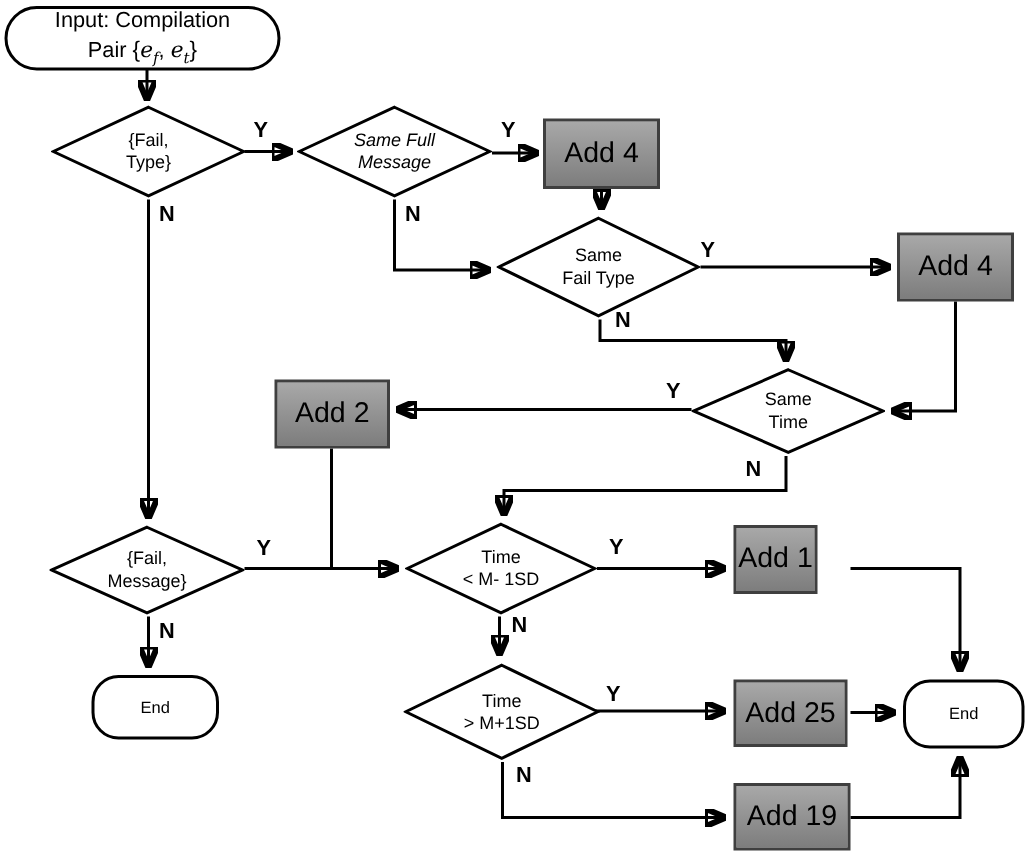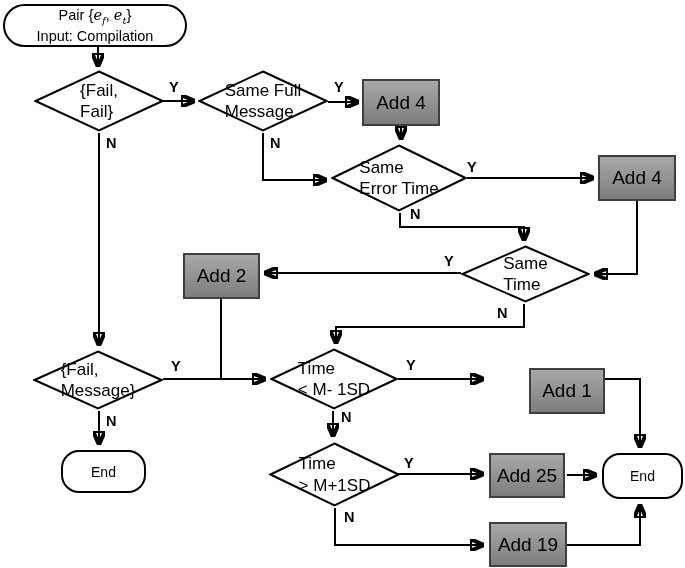--- a/index.html
+++ b/index.html
@@ -123,8 +123,8 @@
   </svg>
 
   <div class="node terminal start-oval" style="left:3px; top:4px; width:184px; height:43px;">
+    <div>Input: Compilation</div>
     <div><span>Pair </span><span class="mbrace">{</span><span class="mvar">e</span><sub class="msub">f</sub><span>, </span><span class="mvar">e</span><sub class="msub">t</sub><span class="mbrace">}</span></div>
-    <div>Input: Compilation</div>
   </div>
 
   <div class="node diamond" style="left:34px; top:70px; width:130px; height:62px;">

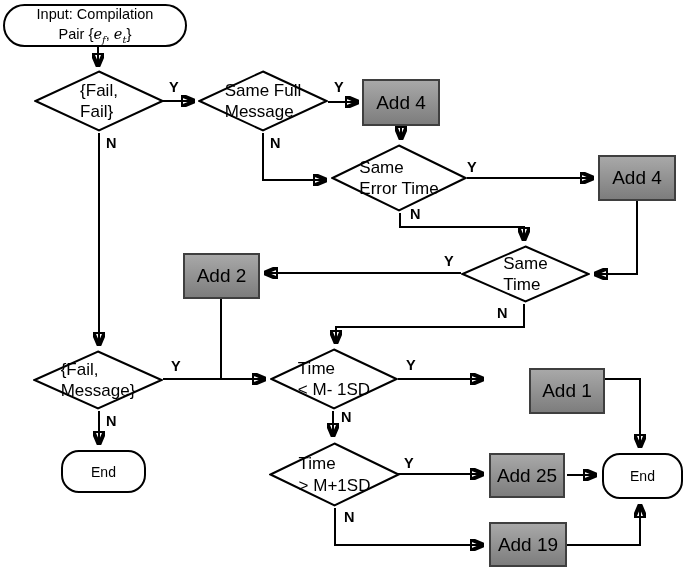--- a/index.html
+++ b/index.html
@@ -42,7 +42,8 @@
   .dtxt {
     position: relative;
     z-index: 1;
-    font-size: 17px;
+    text-align: center;
+    font-size: 12px;
     line-height: 1.25;
   }
   .addbox {

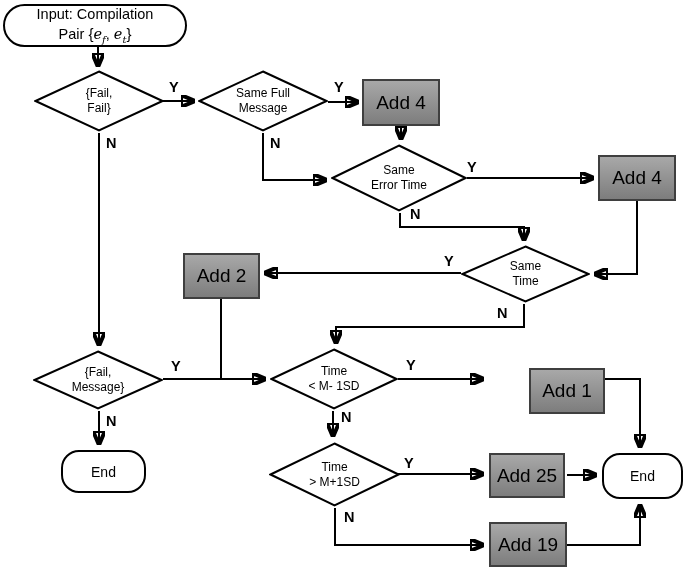--- a/index.html
+++ b/index.html
@@ -138,7 +138,7 @@
     </div>
   </div>
 
-  <div class="node diamond" style="left:198px; top:70px; width:130px; height:62px;">
+  <div class="node diamond" style="left:198px; top:70px; width:130px; height:62px;font-style:italic;">
     <svg viewBox="0 0 130 62">
         <polygon points="65,1.5 128.5,31 65,60.5 1.5,31"></polygon>
       </svg>

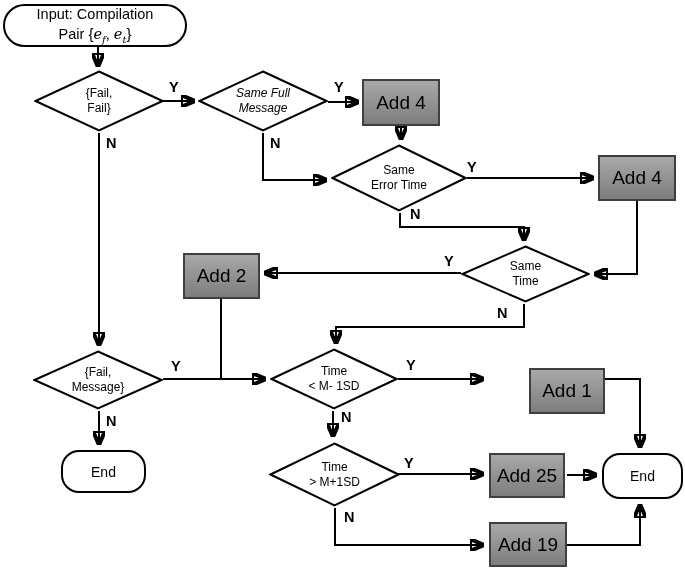--- a/index.html
+++ b/index.html
@@ -134,7 +134,7 @@
       </svg>
     <div class="dtxt">
       <div>{Fail,</div>
-      <div>Fail}</div>
+      <div>Type}</div>
     </div>
   </div>
 

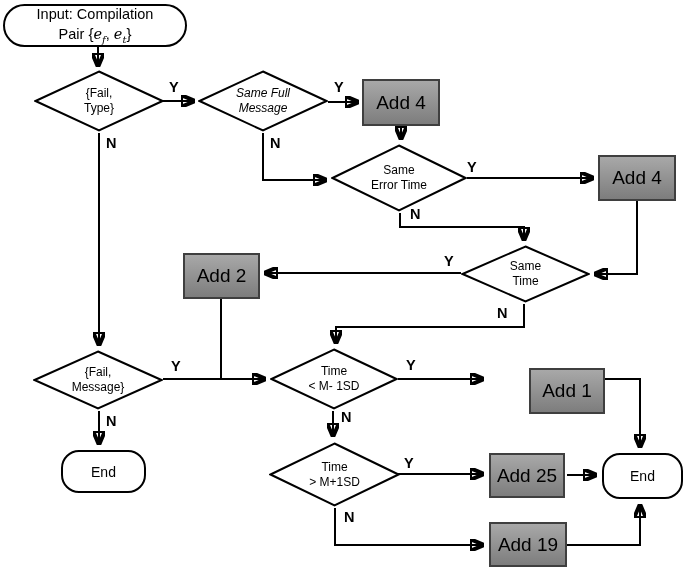--- a/index.html
+++ b/index.html
@@ -158,7 +158,7 @@
       </svg>
     <div class="dtxt">
       <div>Same</div>
-      <div>Error Time</div>
+      <div>Fail Type</div>
     </div>
   </div>
 

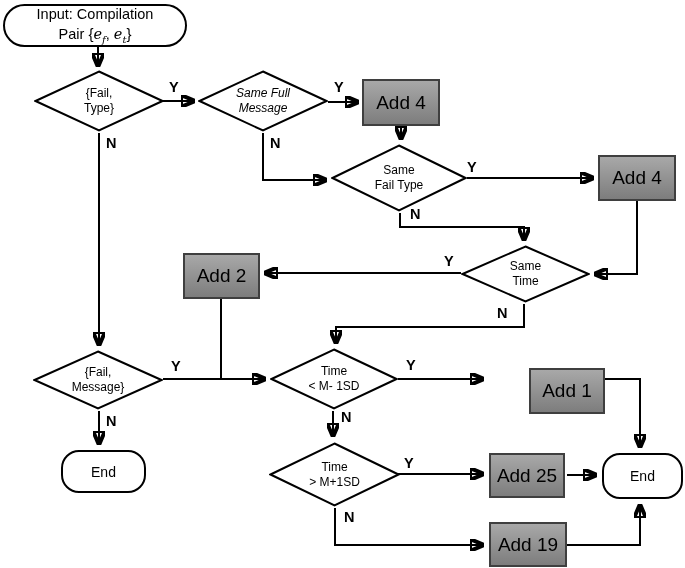--- a/index.html
+++ b/index.html
@@ -214,7 +214,7 @@
     </div>
   </div>
 
-  <div class="node addbox" style="left:489px; top:368px; width:76px; height:46px;margin-left:40px;">
+  <div class="node addbox" style="left:489px; top:350px; width:56px; height:46px;">
     <span>Add 1</span>
   </div>
 

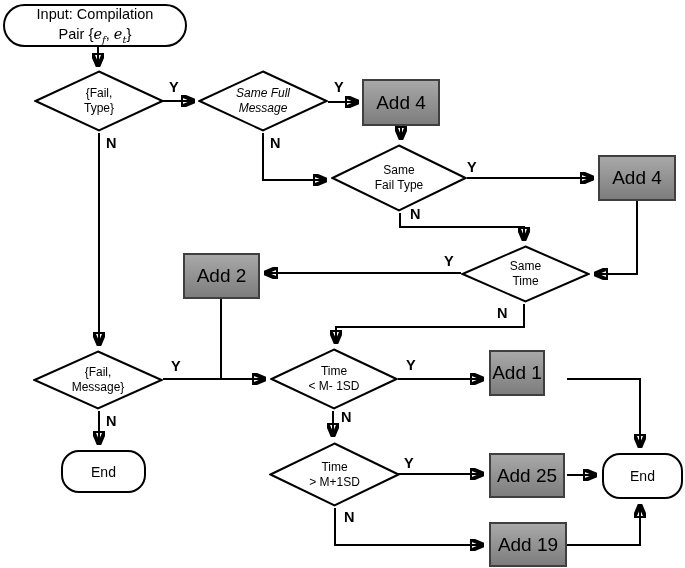--- a/index.html
+++ b/index.html
@@ -62,7 +62,7 @@
     display: flex;
     align-items: center;
     justify-content: center;
-    font-size: 14px;
+    font-size: 11px;
     box-sizing: border-box;
   }
   .start-oval {

